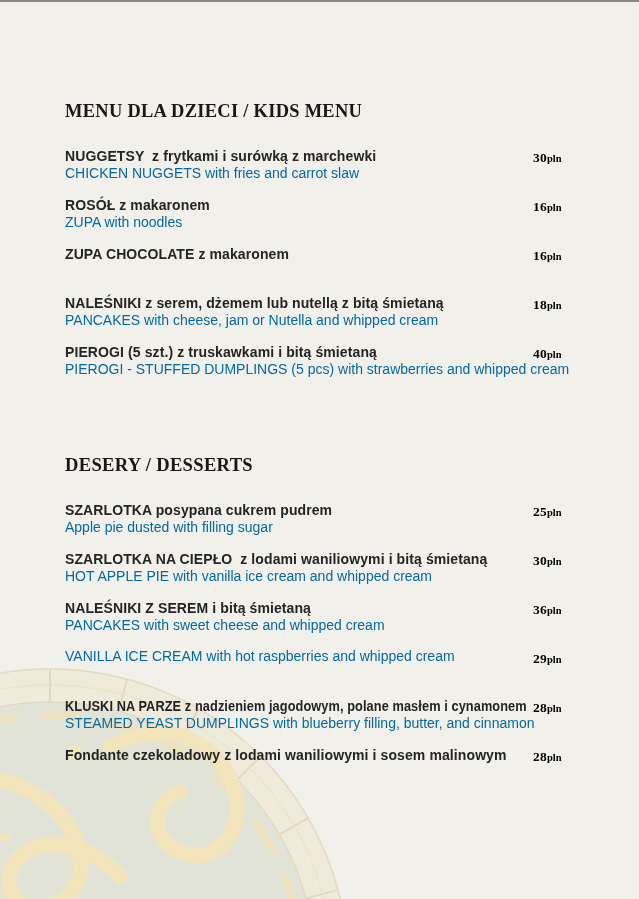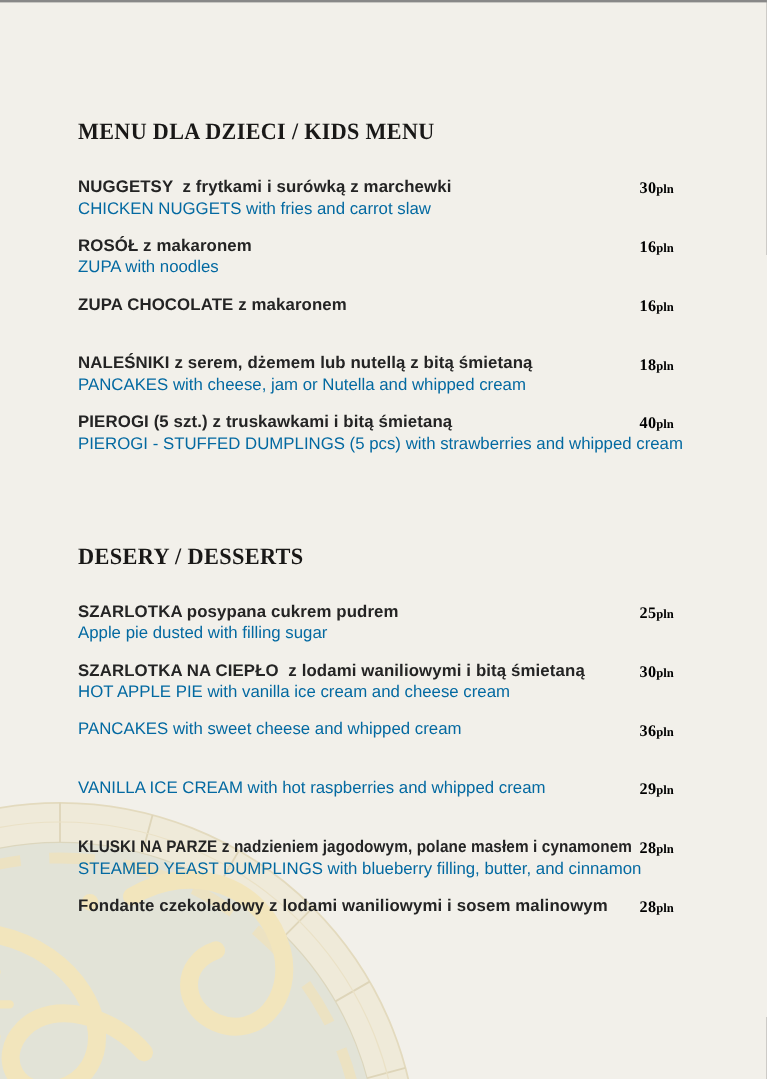--- a/index.html
+++ b/index.html
@@ -176,7 +176,7 @@
 
       <div class="item">
         <div><span class="item-title">SZARLOTKA NA CIEPŁO  z lodami waniliowymi i bitą śmietaną</span></div>
-        <div class="item-desc">HOT APPLE PIE with vanilla ice cream and cheese cream</div>
+        <div class="item-desc">HOT APPLE PIE with vanilla ice cream and whipped cream</div>
         <div class="item-price"><span class="price-num">30</span><span class="price-unit">pln</span></div>
       </div>
 

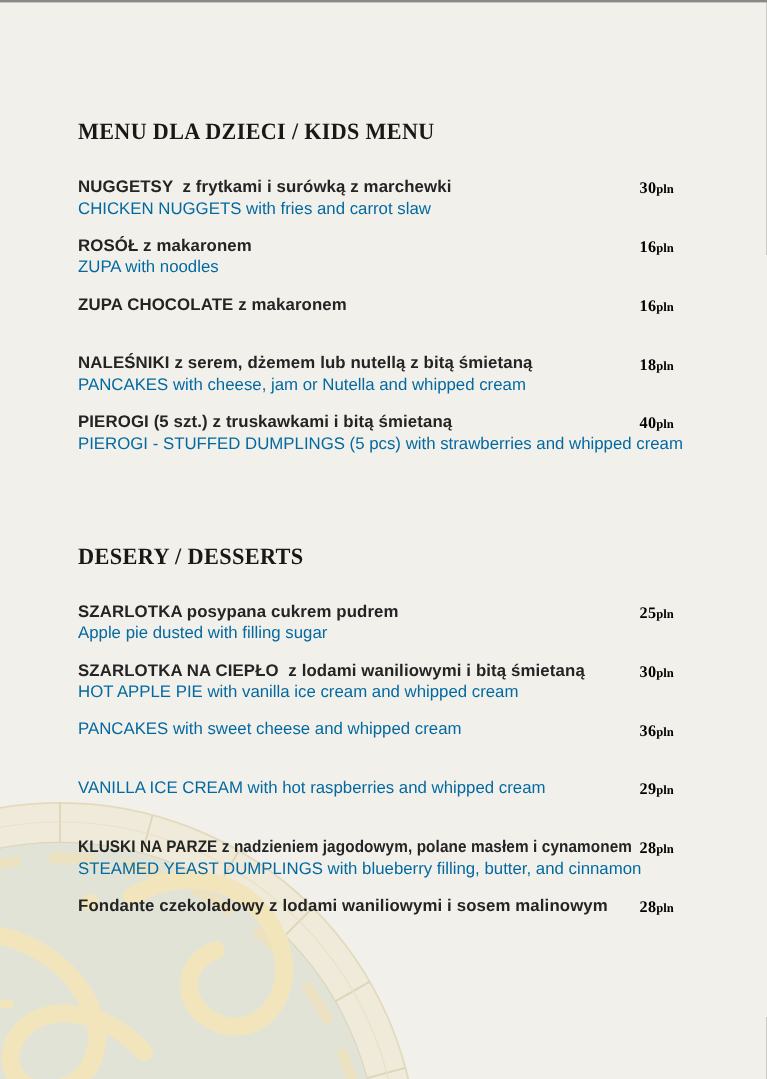--- a/index.html
+++ b/index.html
@@ -181,6 +181,7 @@
       </div>
 
       <div class="item">
+        <div><span class="item-title">NALEŚNIKI Z SEREM i bitą śmietaną</span></div>
         <div class="item-desc">PANCAKES with sweet cheese and whipped cream</div>
         <div class="item-price"><span class="price-num">36</span><span class="price-unit">pln</span></div>
       </div>

